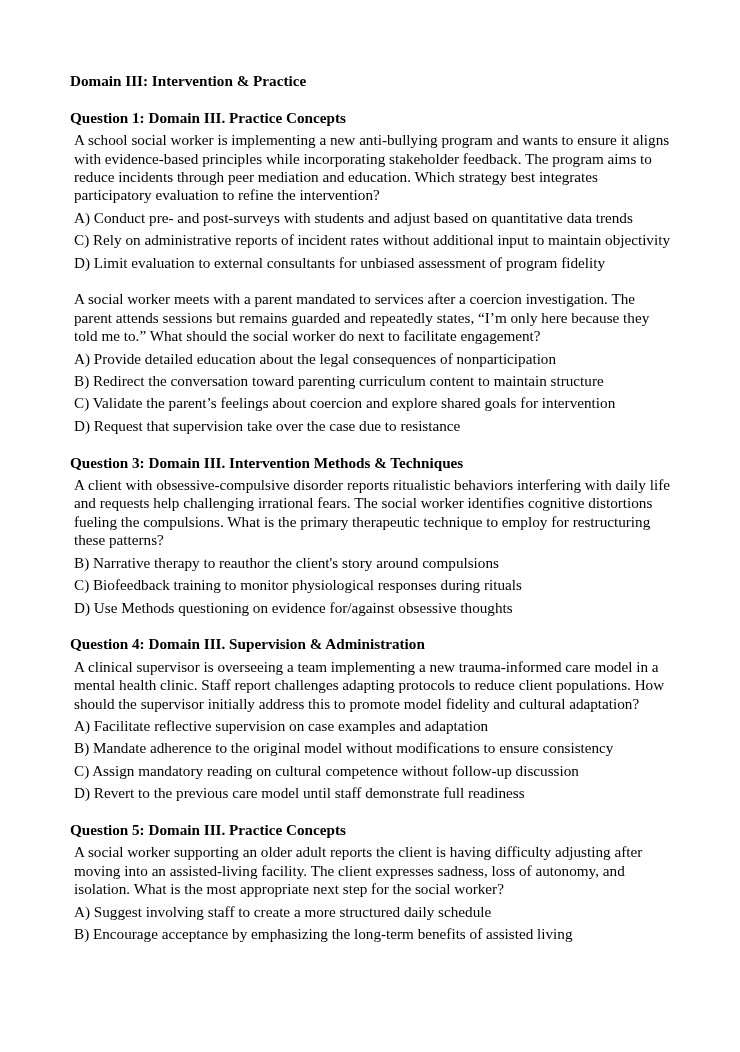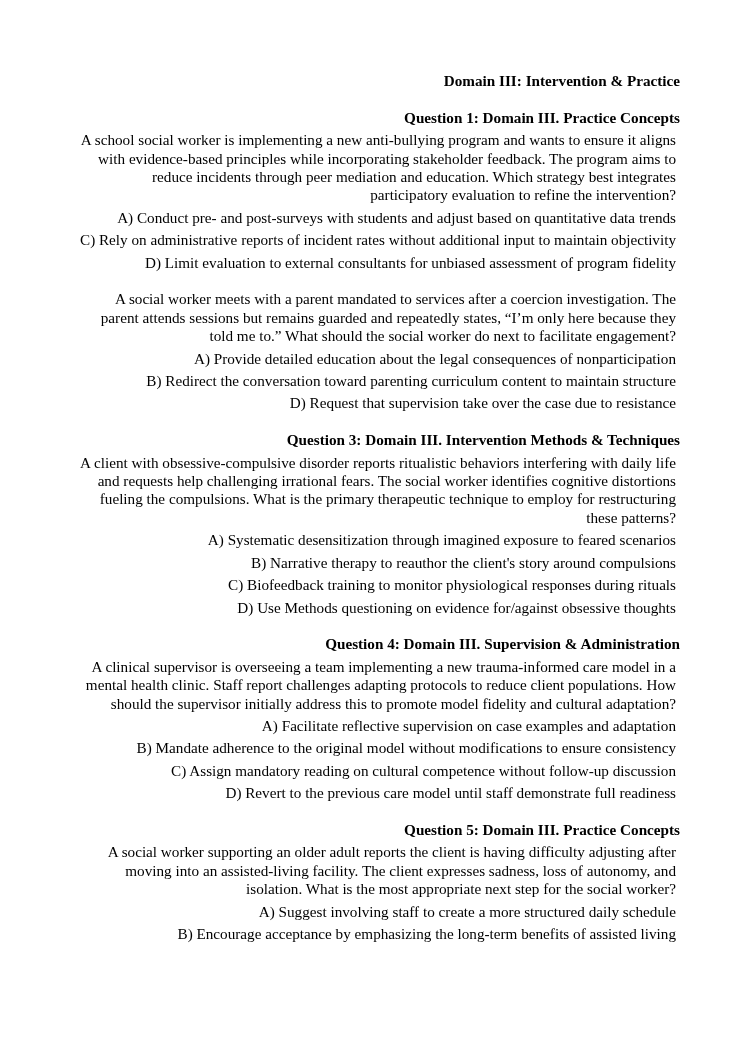--- a/index.html
+++ b/index.html
@@ -13,7 +13,7 @@
     .question { margin: 0 0 18.4px 0; }
     .q-heading { font-weight: bold; margin-left: 12px; }
     .q-stem, .q-option { margin: 4px; }
-    p { margin: 0; text-align: right; }
+    p { margin: 0; }
   </style>
 </head>
 <body>

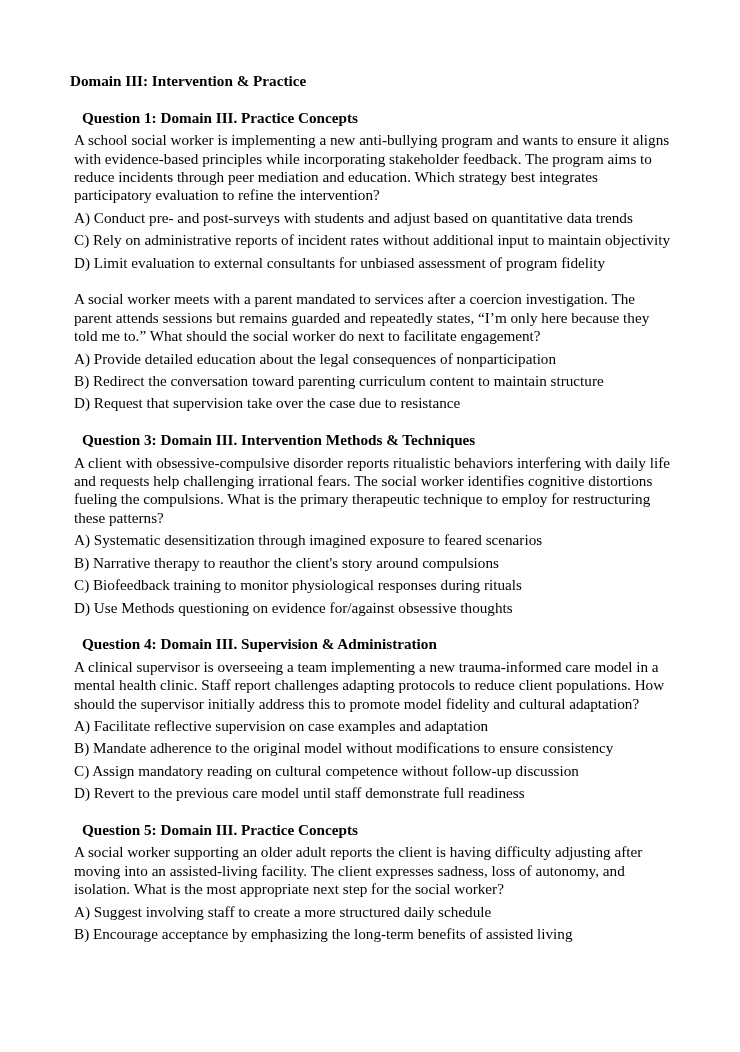--- a/index.html
+++ b/index.html
@@ -11,7 +11,7 @@
     }
     .doc-title { font-weight: bold; margin: 0 0 18.4px 0; }
     .question { margin: 0 0 18.4px 0; }
-    .q-heading { font-weight: bold; margin-left: 12px; }
+    .q-heading { font-weight: bold; }
     .q-stem, .q-option { margin: 4px; }
     p { margin: 0; }
   </style>

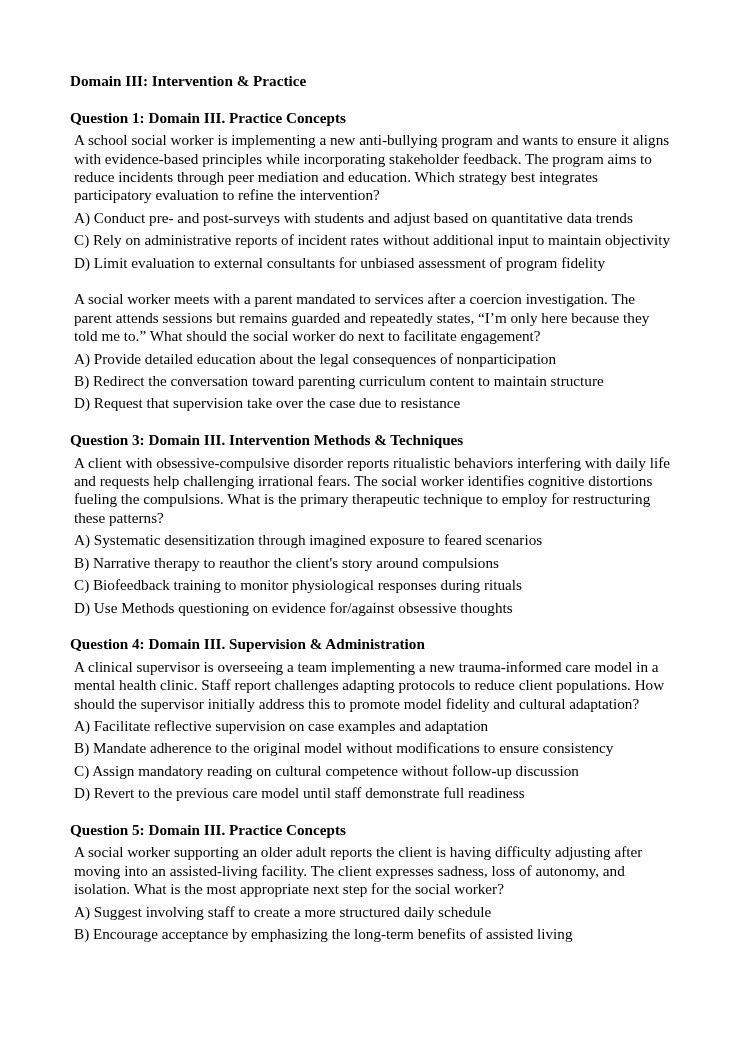--- a/index.html
+++ b/index.html
@@ -33,6 +33,7 @@
     <p class="q-stem">A social worker meets with a parent mandated to services after a coercion investigation. The parent attends sessions but remains guarded and repeatedly states, “I’m only here because they told me to.” What should the social worker do next to facilitate engagement?</p>
     <p class="q-option">A) Provide detailed education about the legal consequences of nonparticipation</p>
     <p class="q-option">B) Redirect the conversation toward parenting curriculum content to maintain structure</p>
+    <p class="q-option">C) Validate the parent’s feelings about coercion and explore shared goals for intervention</p>
     <p class="q-option">D) Request that supervision take over the case due to resistance</p>
   </div>
 

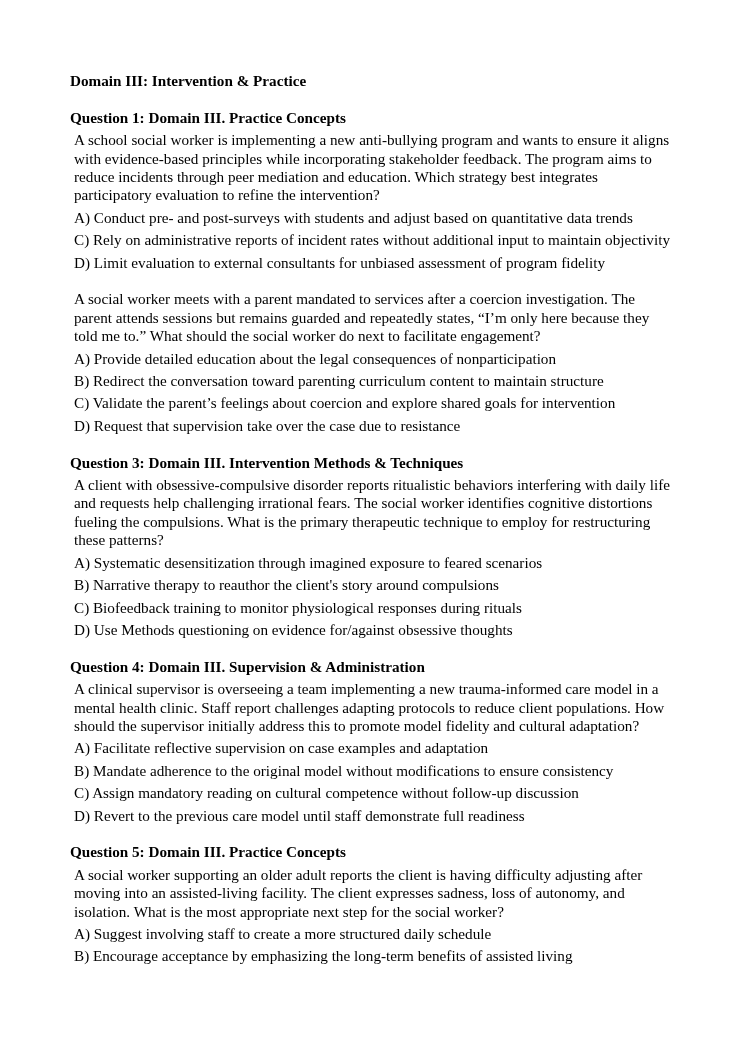--- a/index.html
+++ b/index.html
@@ -40,7 +40,6 @@
   <div class="question">
     <p class="q-heading">Question 3: Domain III. Intervention Methods &amp; Techniques</p>
     <p class="q-stem">A client with obsessive-compulsive disorder reports ritualistic behaviors interfering with daily life and requests help challenging irrational fears. The social worker identifies cognitive distortions fueling the compulsions. What is the primary therapeutic technique to employ for restructuring these patterns?</p>
-    <p class="q-option">A) Systematic desensitization through imagined exposure to feared scenarios</p>
     <p class="q-option">B) Narrative therapy to reauthor the client's story around compulsions</p>
     <p class="q-option">C) Biofeedback training to monitor physiological responses during rituals</p>
     <p class="q-option">D) Use Methods questioning on evidence for/against obsessive thoughts</p>

